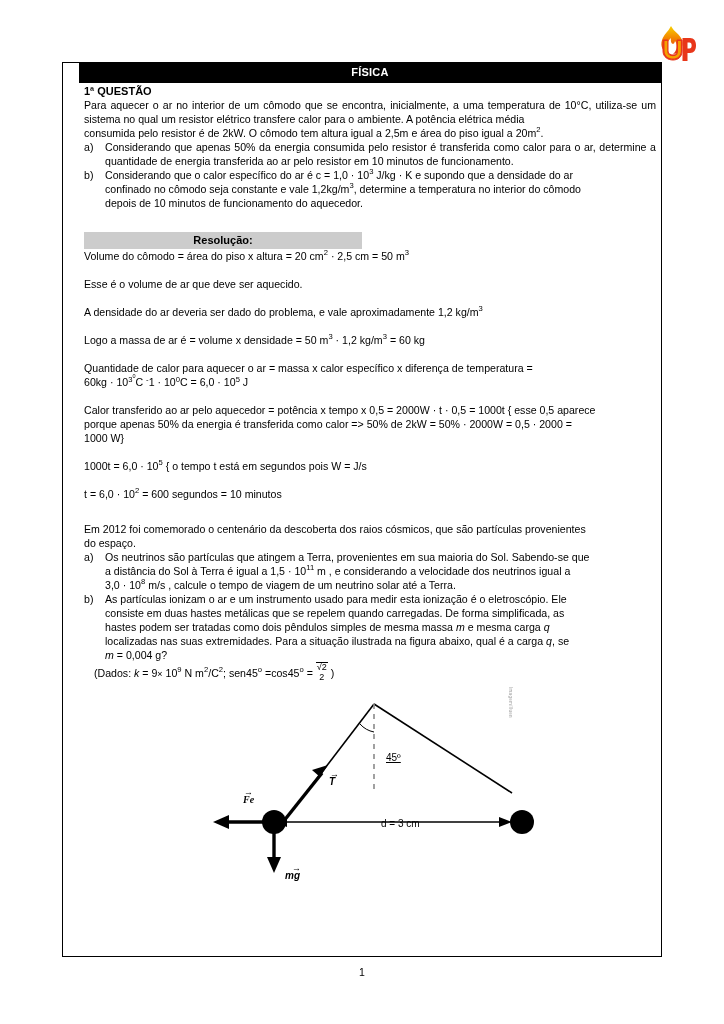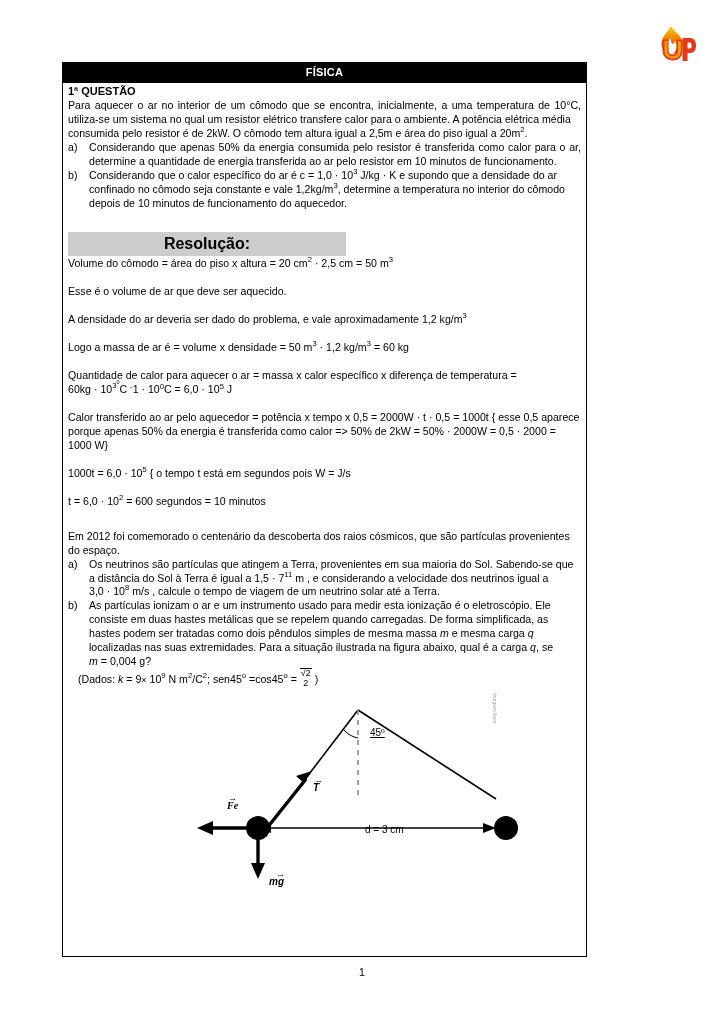--- a/index.html
+++ b/index.html
@@ -27,9 +27,10 @@
   .page-frame {
     position: absolute;
     left: 62px; top: 62px;
-    width: 525px; height: 895px;
+    width: 600px; height: 895px;
     border: 1.5px solid #000;
     background: #fff;
+    padding-left: 16px;
   }
 
   .inner {

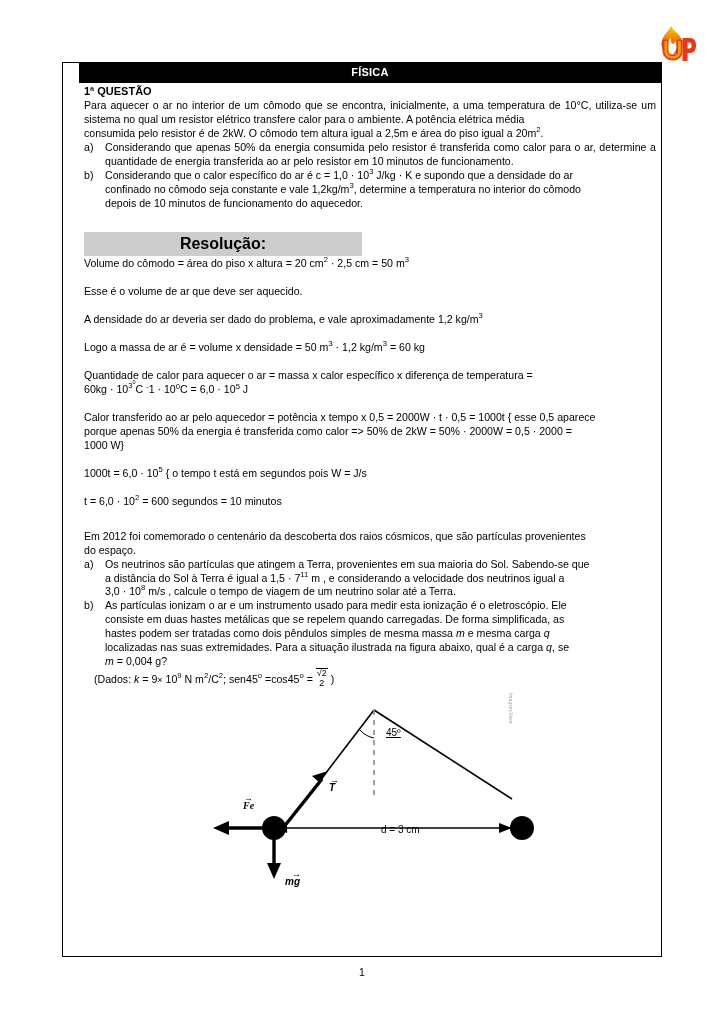--- a/index.html
+++ b/index.html
@@ -90,7 +90,7 @@
     background: #cccccc;
     width: 278px;
     font-weight: bold;
-    font-size: 16px;
+    font-size: 11px;
     text-align: center;
     padding: 1px 0 2px 0;
   }

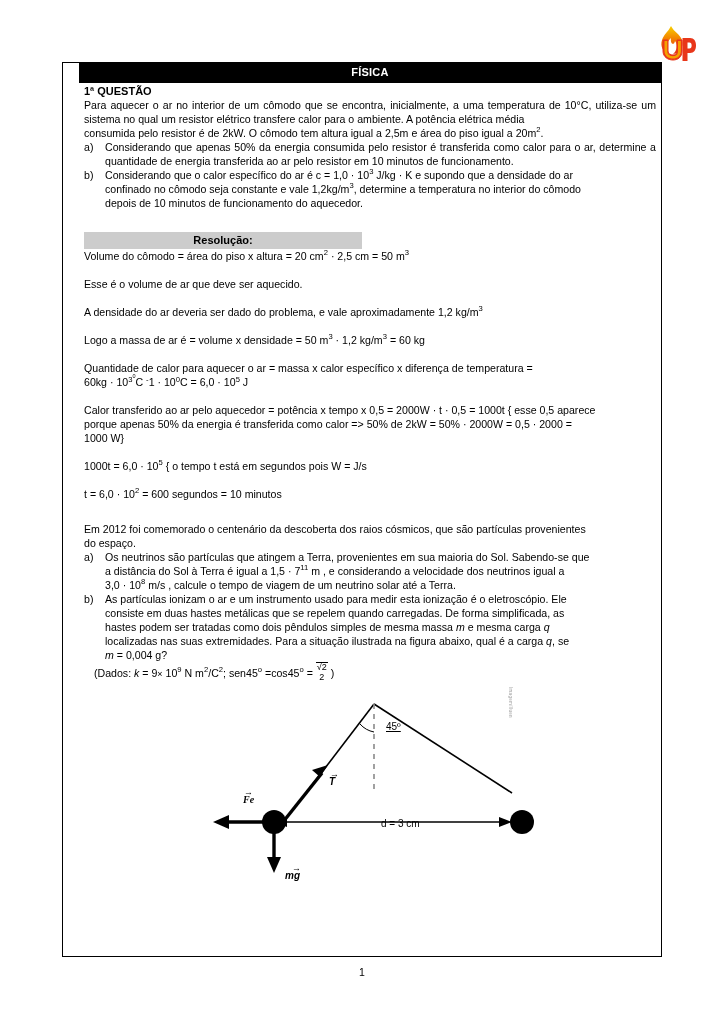--- a/index.html
+++ b/index.html
@@ -261,7 +261,7 @@
       <span class="item-mark">a)</span>
       <span class="item-body noj">
         <span>Os neutrinos são partículas que atingem a Terra, provenientes em sua maioria do Sol. Sabendo-se que</span><br>
-        <span>a distância do Sol à Terra é igual a 1,5 · 7</span><sup>11</sup><span> m , e considerando a velocidade dos neutrinos igual a</span><br>
+        <span>a distância do Sol à Terra é igual a 1,5 · 10</span><sup>11</sup><span> m , e considerando a velocidade dos neutrinos igual a</span><br>
         <span>3,0 · 10</span><sup>8</sup><span> m/s , calcule o tempo de viagem de um neutrino solar até a Terra.</span>
       </span>
     </div>

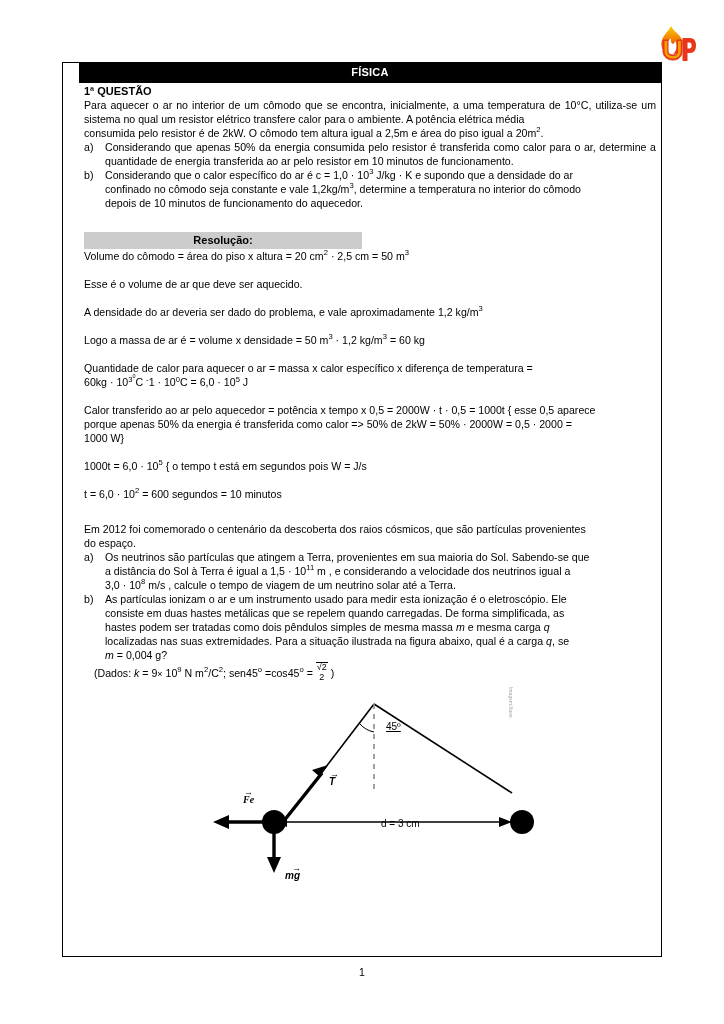--- a/index.html
+++ b/index.html
@@ -310,7 +310,7 @@
         <circle cx="438" cy="131" r="12" fill="#000"></circle>
       </svg>
 
-      <span class="fig-label" style="left:302px; top:29px;text-decoration:underline;">45º</span>
+      <span class="fig-label" style="left:302px; top:60px;text-decoration:underline;">45º</span>
 
       <span class="fig-label" style="left:245px; top:84px;">
         <span style="position:relative;">

